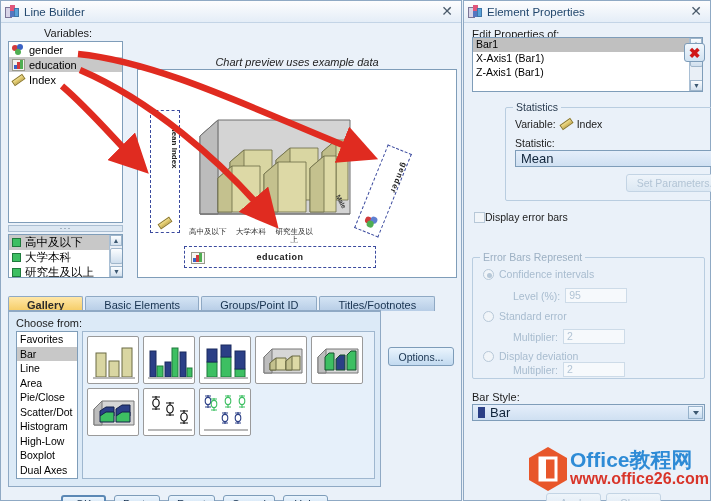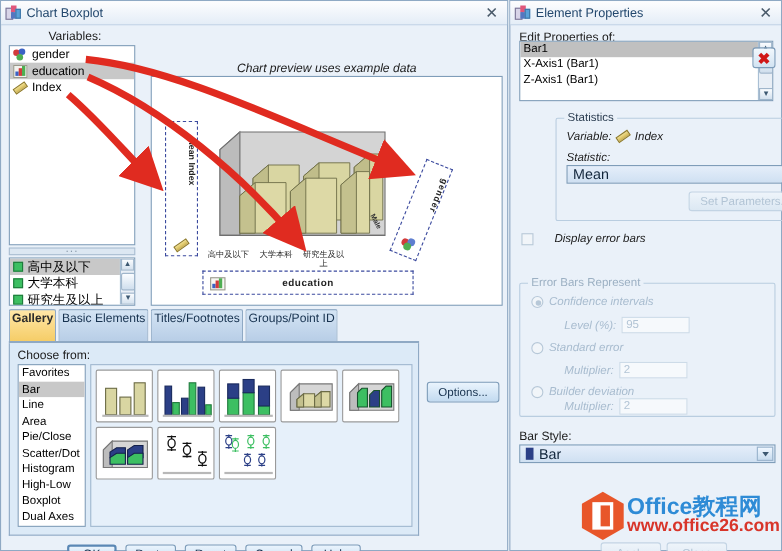--- a/index.html
+++ b/index.html
@@ -295,7 +295,7 @@
         <i class="c"></i>
         <i class="d"></i>
     </span>
-    <span class="ttl">Chart Boxplot</span>
+    <span class="ttl">Line Builder</span>
     <span class="close-x">✕</span>
   </div>
 

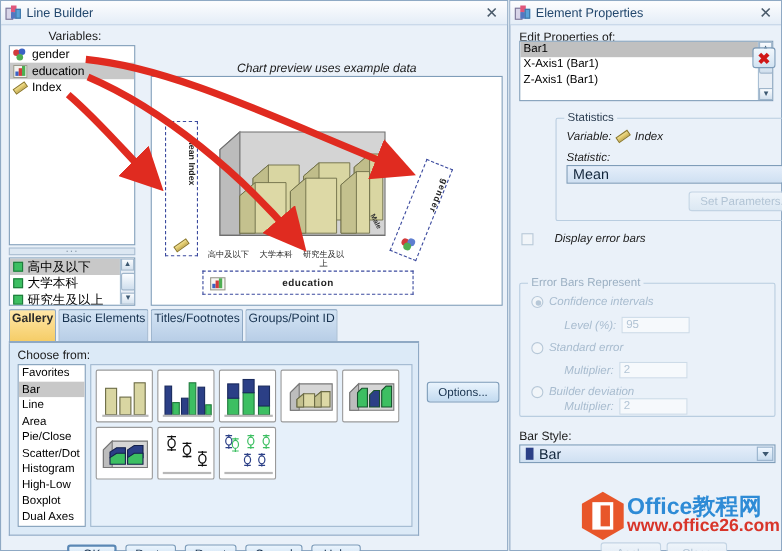--- a/index.html
+++ b/index.html
@@ -231,7 +231,7 @@
   #statistics-group { left:8px; top:84px; width:233px; height:94px;margin-left:33px; }
   #error-bars-group { left:8px; top:234px; width:233px; height:122px; }
 
-  .fld-label { font-size:10.5px; color:#1c1c1c;font-style:italic; }
+  .fld-label { font-size:10.5px; color:#1c1c1c; }
   .dis-text { color:#a8bccf; }
 
   .combo {

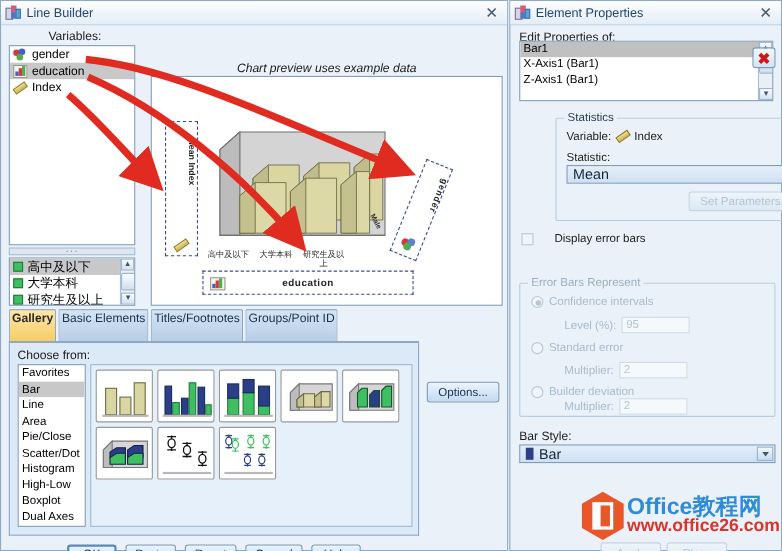--- a/index.html
+++ b/index.html
@@ -624,7 +624,7 @@
       <div class="btn-dis" style="position:absolute;left:120px;top:66px;width:103px;height:18px;">Set Parameters...</div>
     </div>
 
-    <div style="position:absolute;left:10px;top:188px;display:flex;align-items:center;gap:19px;">
+    <div style="position:absolute;left:10px;top:188px;display:flex;align-items:center;gap:0;">
       <span class="chk"></span>
       <span class="fld-label">Display error bars</span>
     </div>

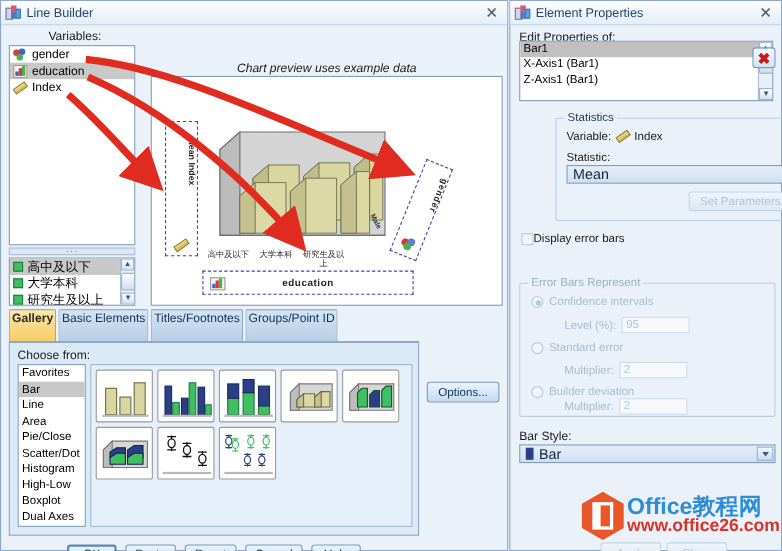--- a/index.html
+++ b/index.html
@@ -151,7 +151,7 @@
   
   #builder-tabs { position:absolute; left:7px; top:270px; height:18px; display:flex; align-items:flex-end; gap:2px; }
   .tab {
-    height:30px; padding:0 2px; line-height:16px; font-size:11px;
+    height:15px; padding:0 18px; line-height:16px; font-size:11px;
     border:1px solid #8fa9c4; border-bottom:none;
     background:linear-gradient(#d4e4f4,#b7cde6); color:#17324f;
     border-radius:2px 2px 0 0; cursor:pointer;

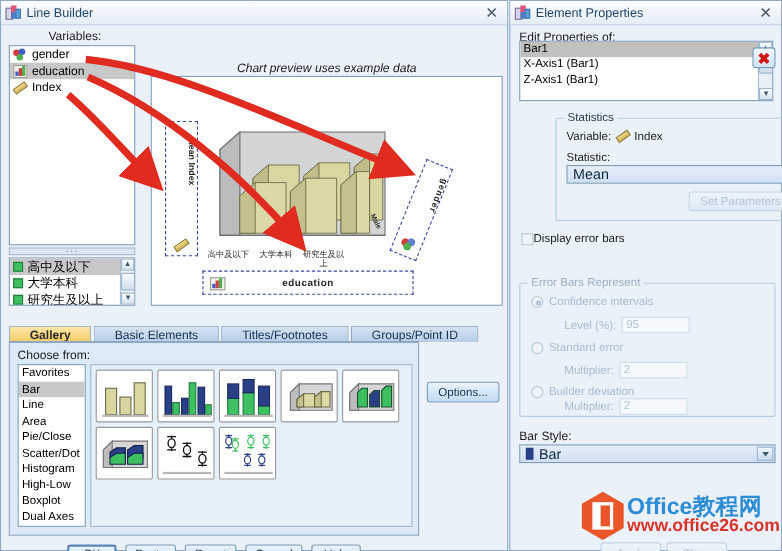--- a/index.html
+++ b/index.html
@@ -413,8 +413,8 @@
     <div id="builder-tabs">
       <div class="tab active">Gallery</div>
       <div class="tab">Basic Elements</div>
+      <div class="tab">Groups/Point ID</div>
       <div class="tab">Titles/Footnotes</div>
-      <div class="tab">Groups/Point ID</div>
     </div>
     <div id="tabs-underline"></div>
 

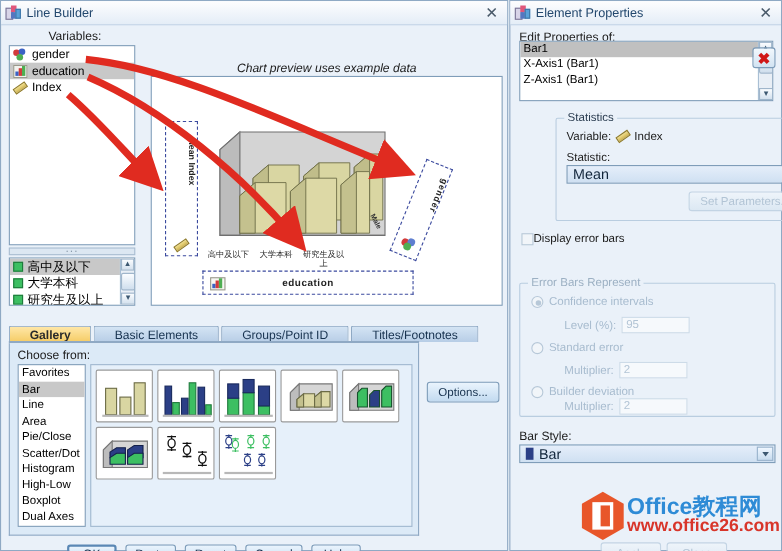--- a/index.html
+++ b/index.html
@@ -652,7 +652,7 @@
 
       <div style="position:absolute;left:10px;top:92px;display:flex;align-items:center;gap:5px;">
         <span class="radio"></span>
-        <span class="fld-label dis-text">Builder deviation</span>
+        <span class="fld-label dis-text">Display deviation</span>
       </div>
       <div style="position:absolute;left:40px;top:104px;display:flex;align-items:center;gap:5px;">
         <span class="fld-label dis-text">Multiplier:</span>

